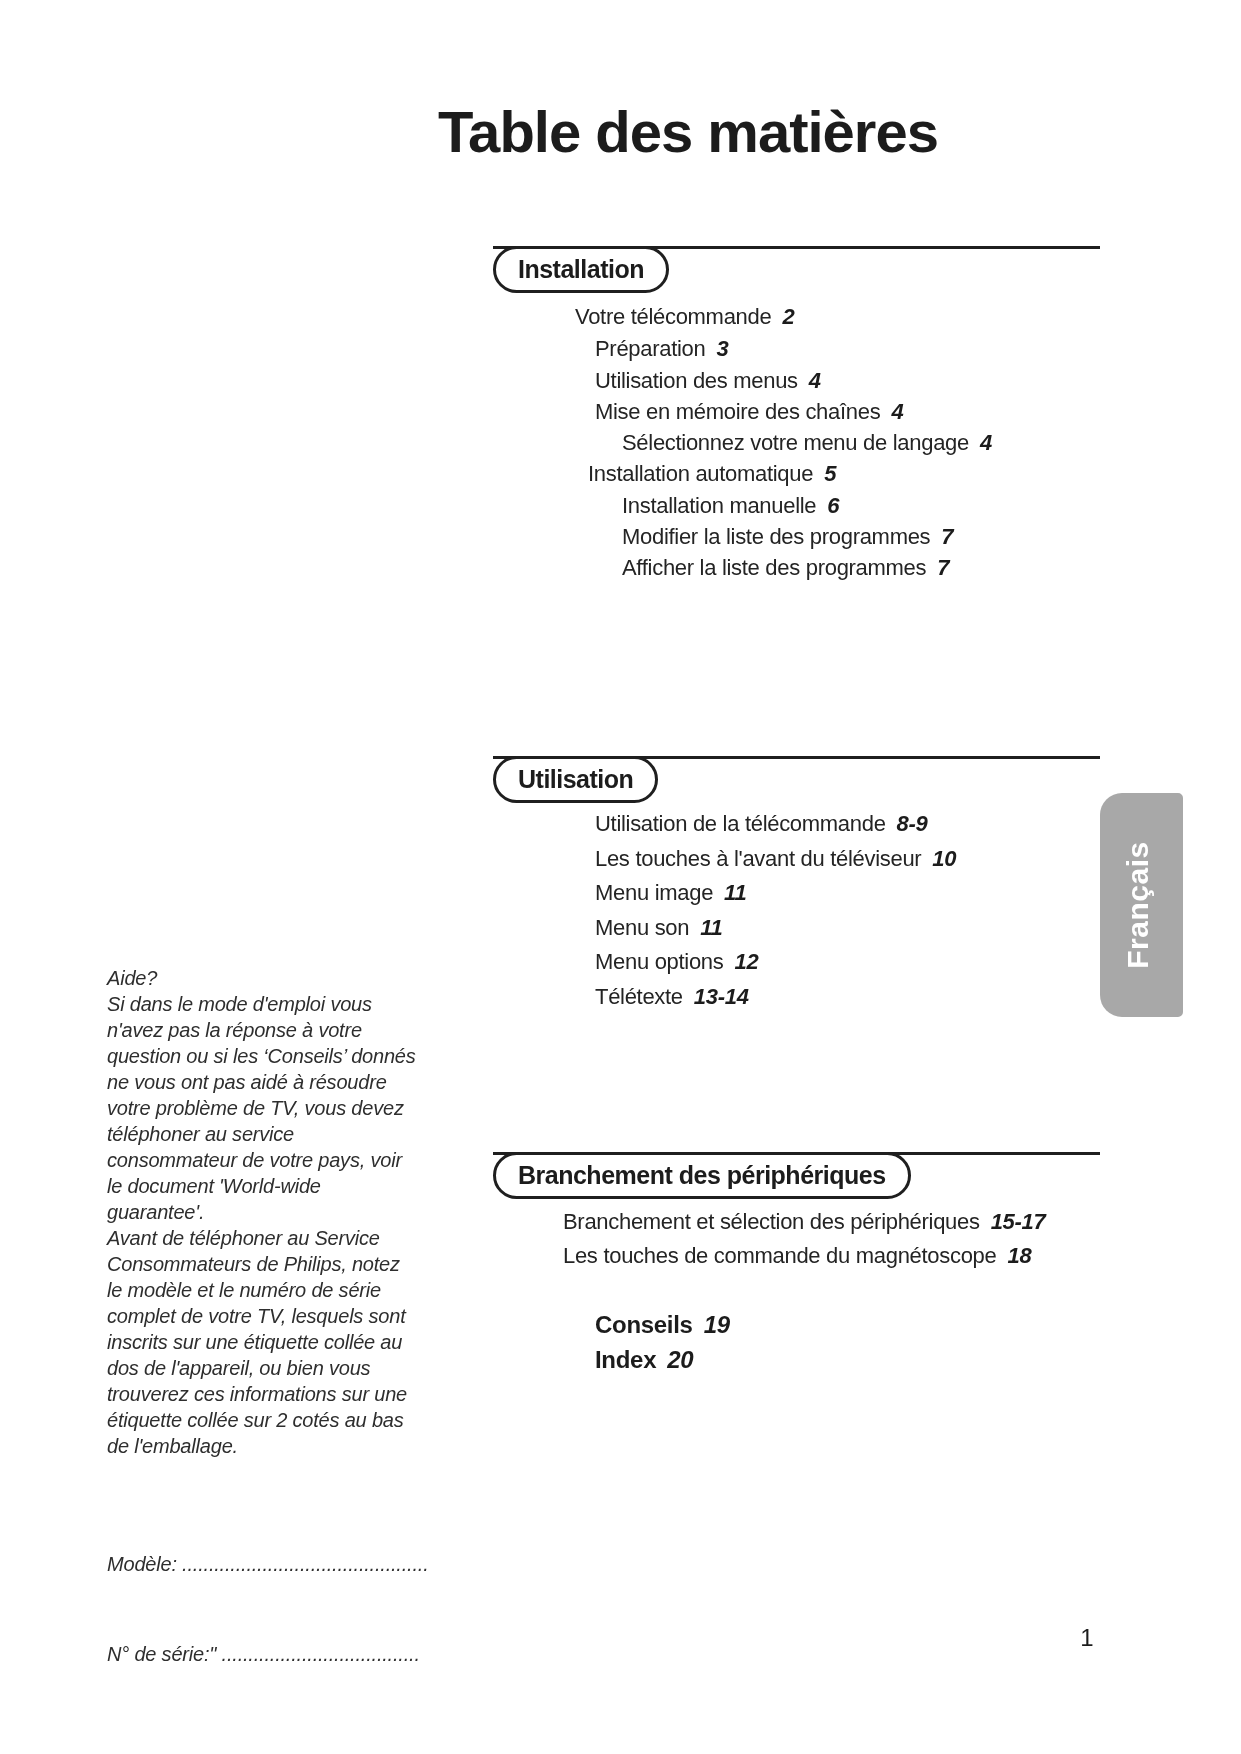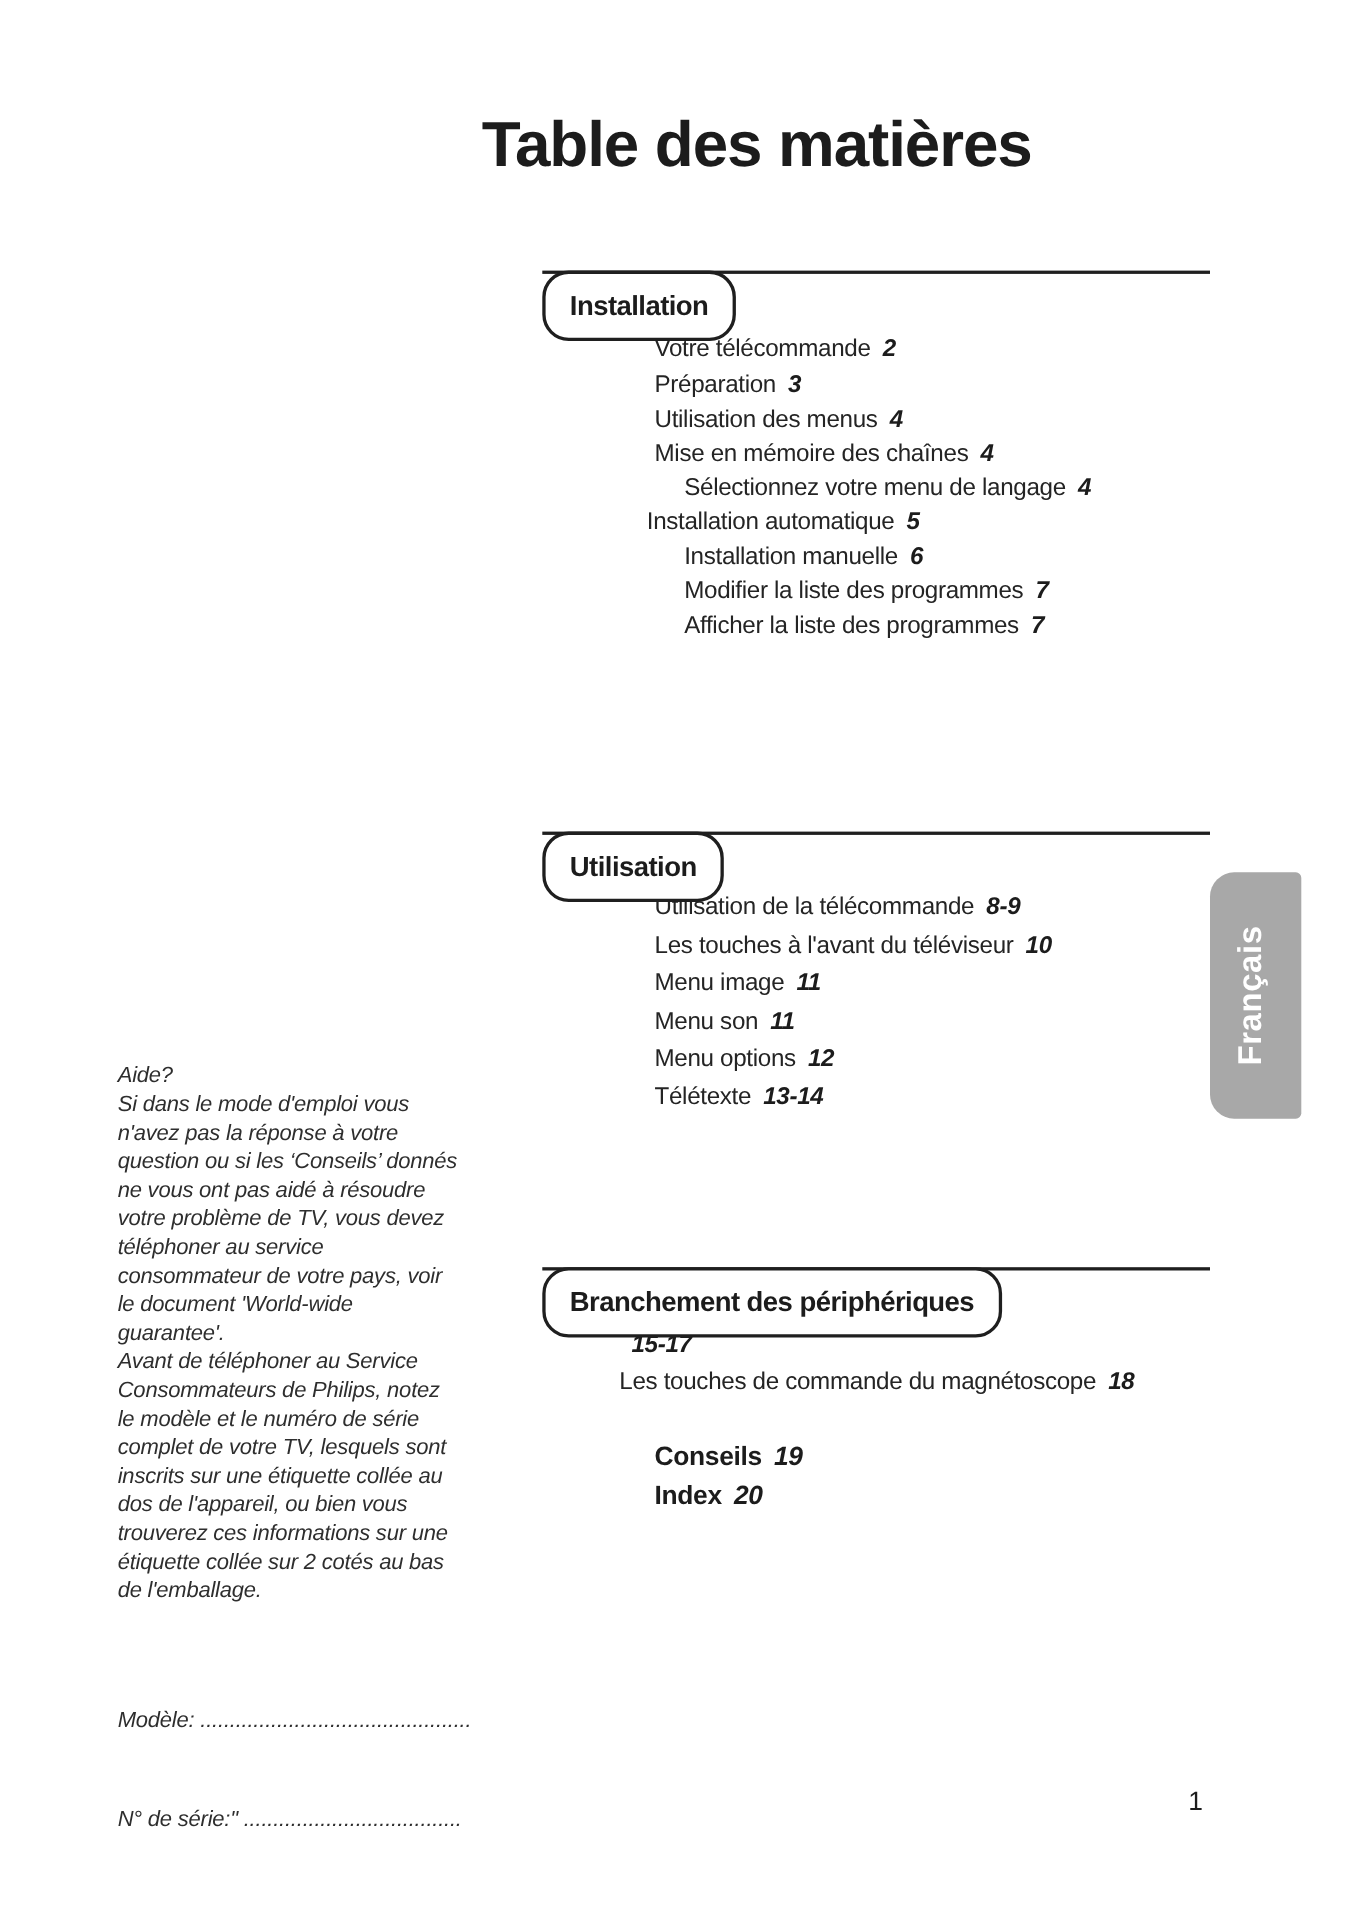--- a/index.html
+++ b/index.html
@@ -17,7 +17,7 @@
     position:absolute;height:3px;background:#1f1f1f;z-index:1;
   }
   .sbox{
-    position:absolute;z-index:2;height:64px;box-sizing:border-box;
+    position:absolute;z-index:2;height:47px;box-sizing:border-box;
     background:#ffffff;border:3px solid #1f1f1f;border-radius:24px;
     display:flex;align-items:center;padding:0 22px;
     font-size:25px;font-weight:bold;letter-spacing:-0.5px;white-space:nowrap;

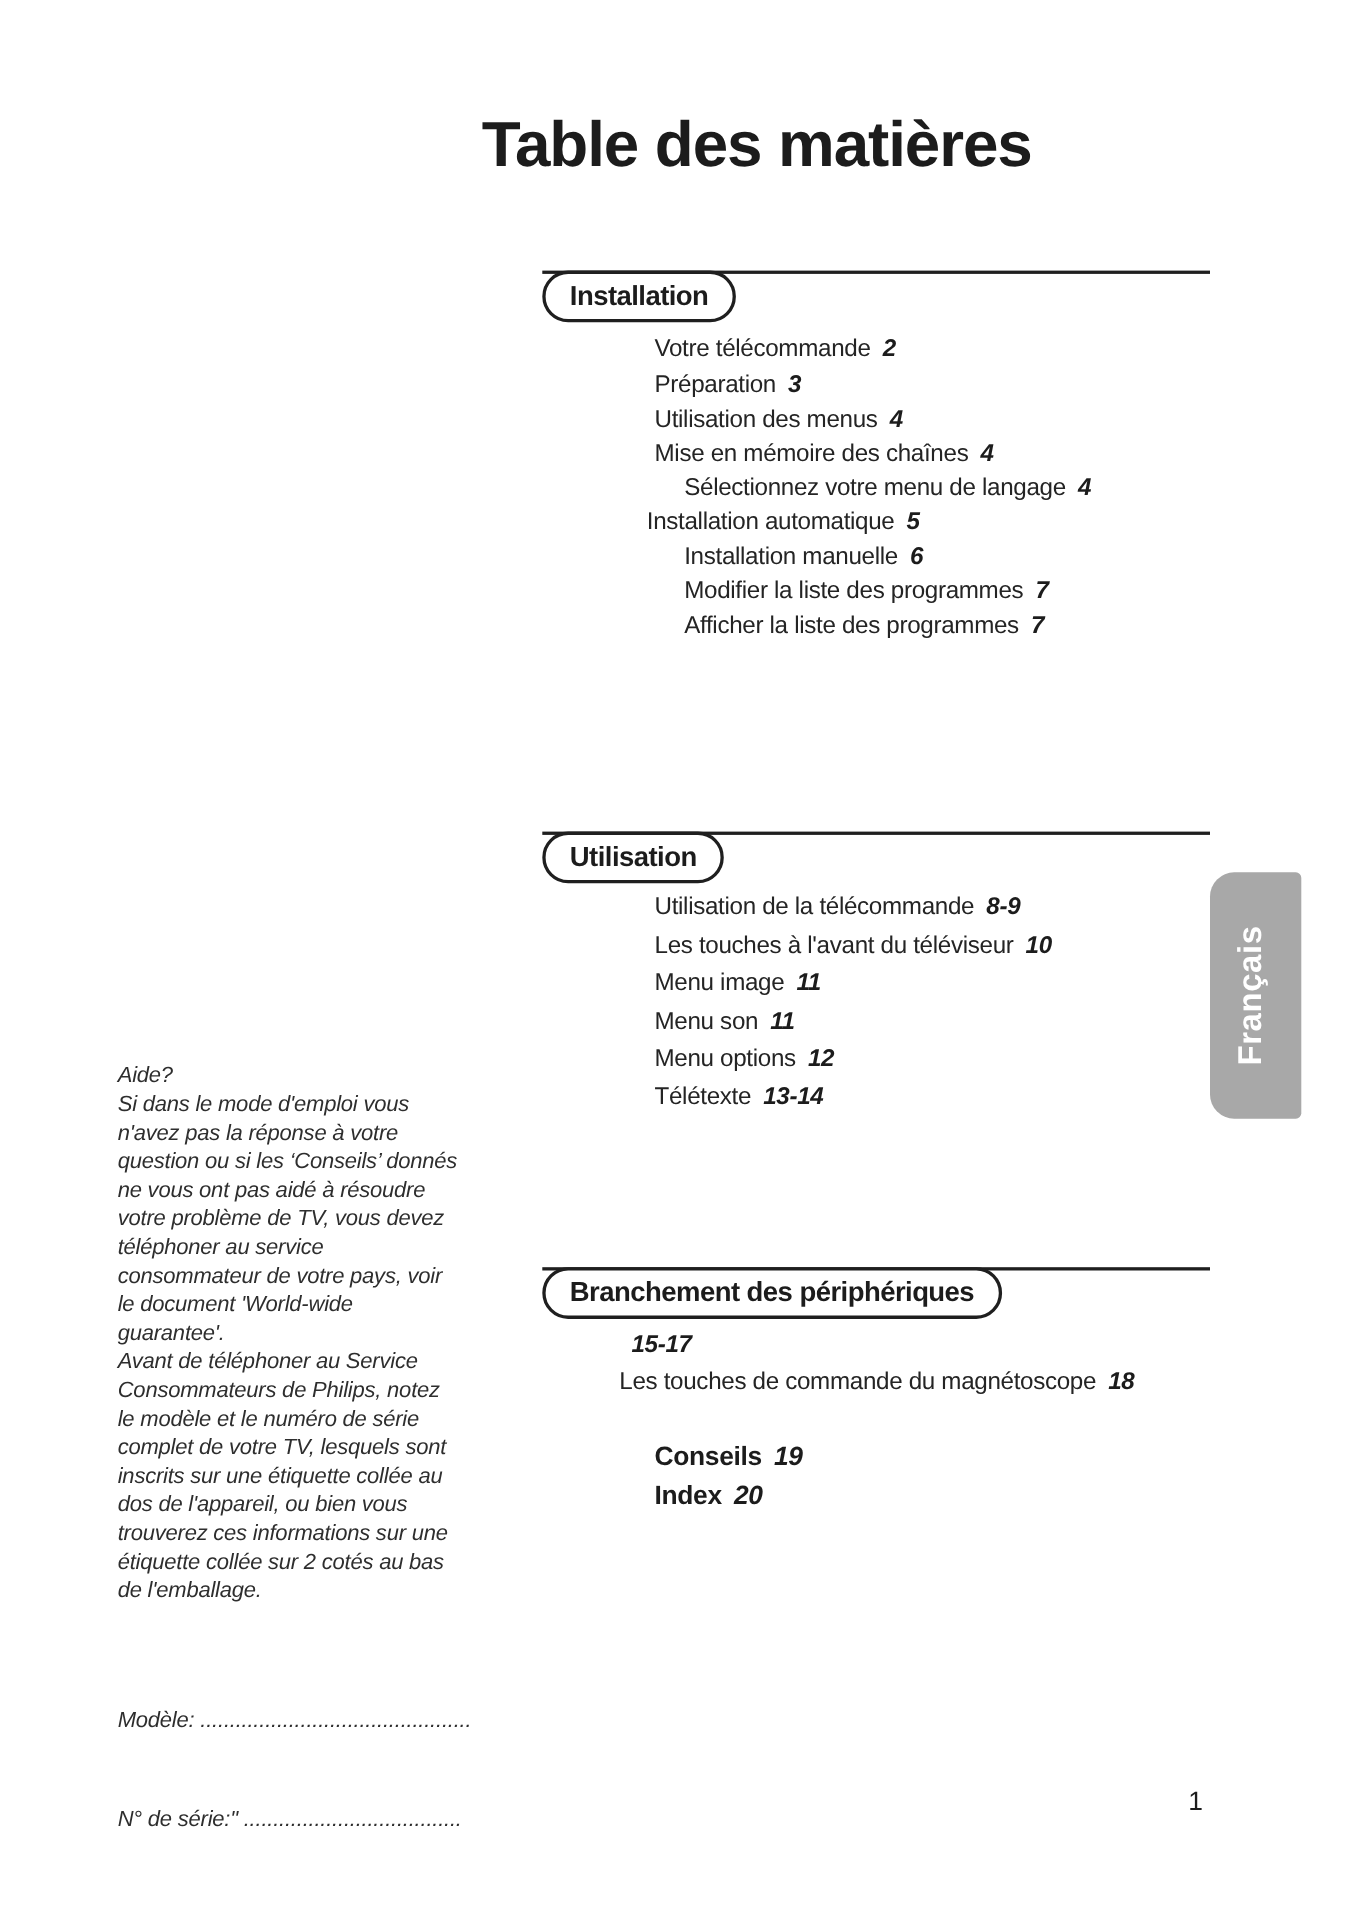--- a/index.html
+++ b/index.html
@@ -65,7 +65,7 @@
   <span>Installation</span>
 </div>
 
-<div class="row" style="left:595px;top:303px;justify-content:flex-end;">
+<div class="row" style="left:575px;top:303px;justify-content:flex-end;">
   <span>Votre télécommande</span>
   <span class="pg">2</span>
 </div>

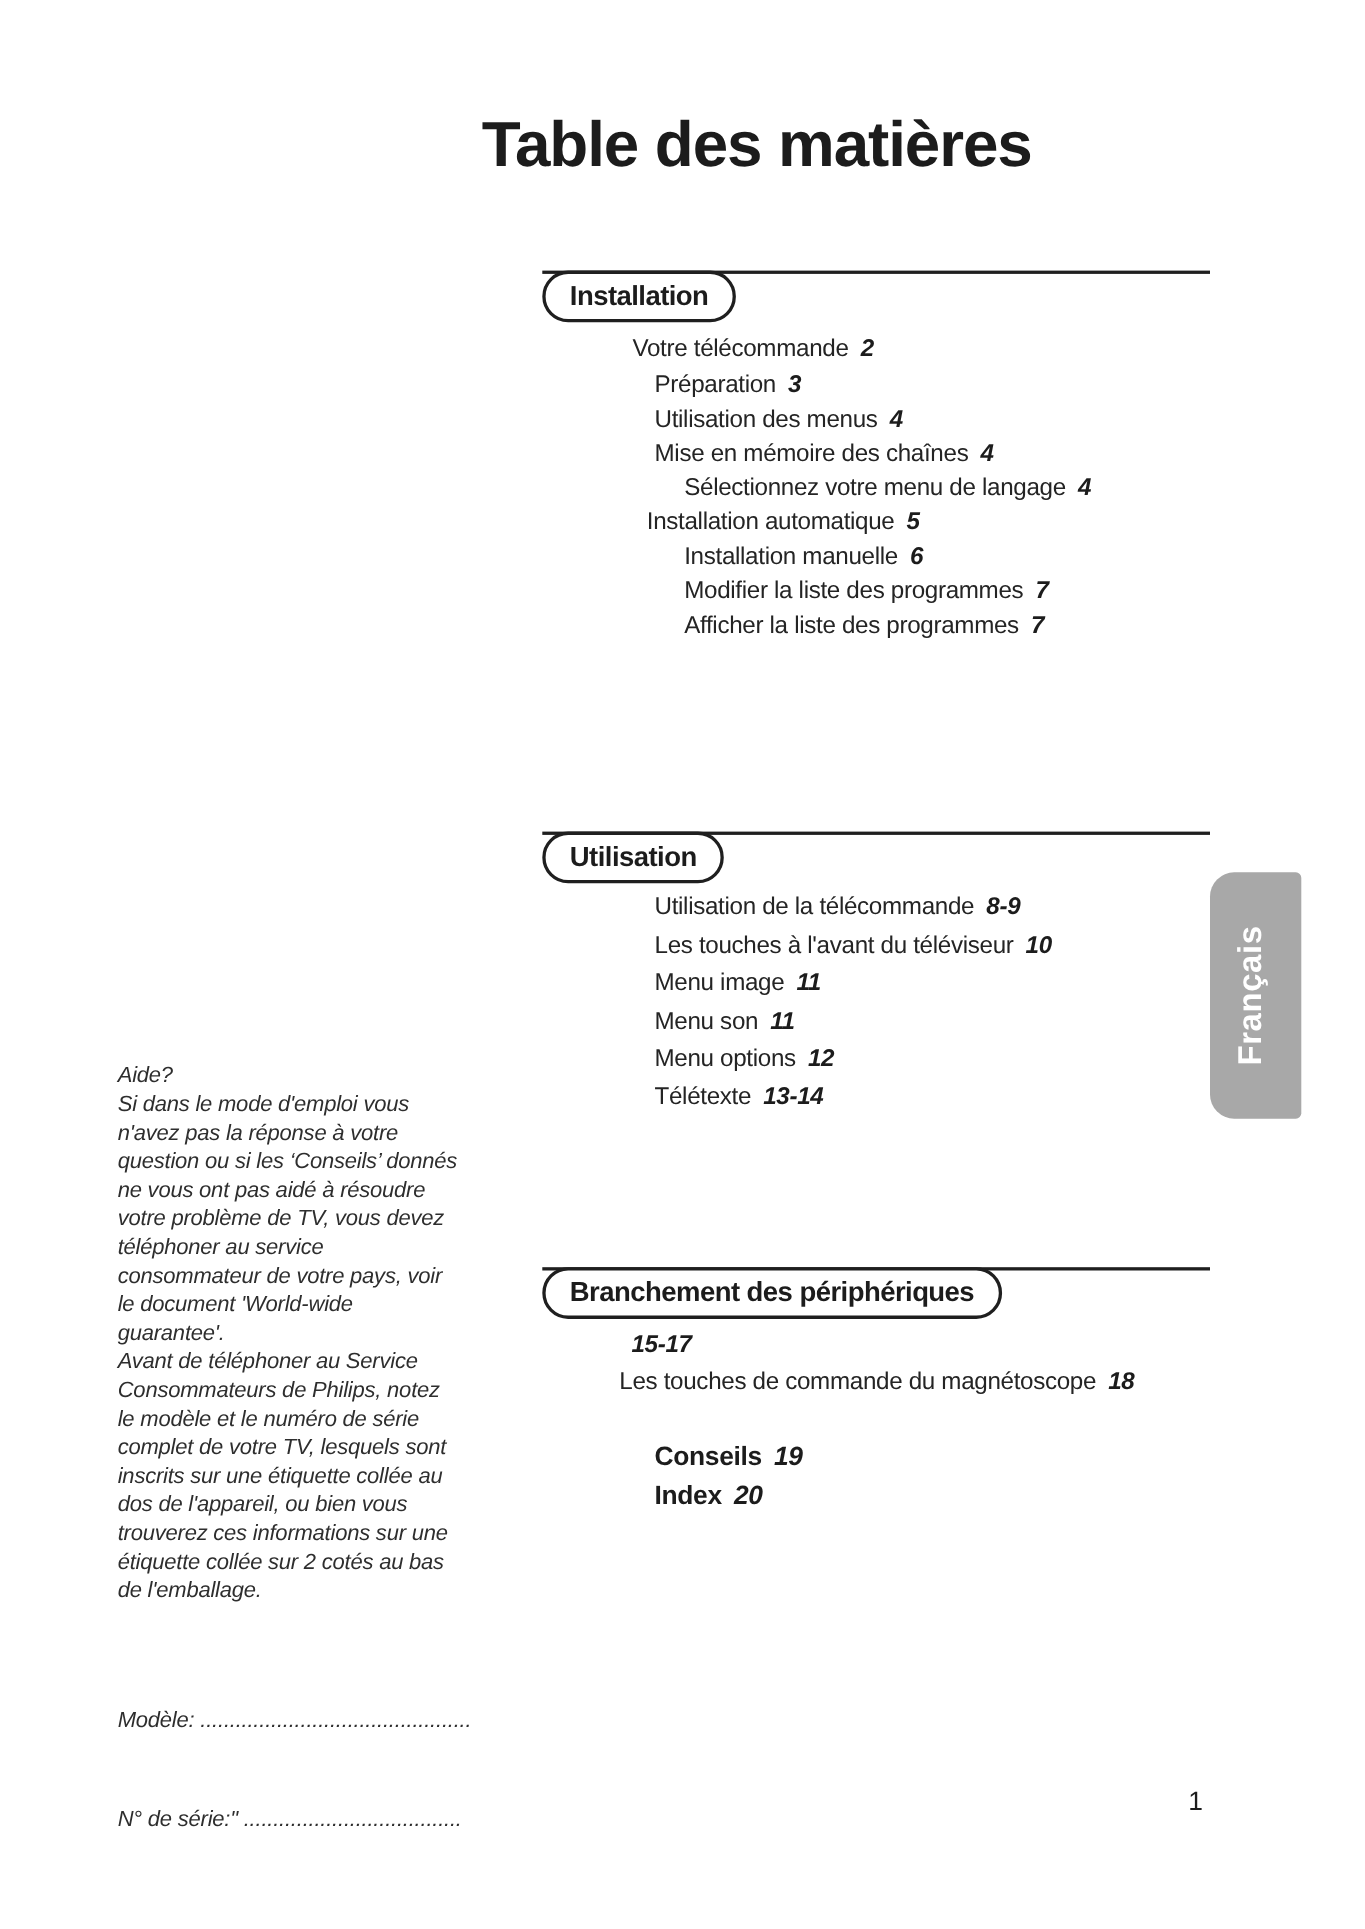--- a/index.html
+++ b/index.html
@@ -138,6 +138,7 @@
 </div>
 
 <div class="row" style="left:563px;top:1208px;">
+  <span>Branchement et sélection des périphériques</span>
   <span class="pg">15-17</span>
 </div>
 <div class="row" style="left:563px;top:1242px;">

